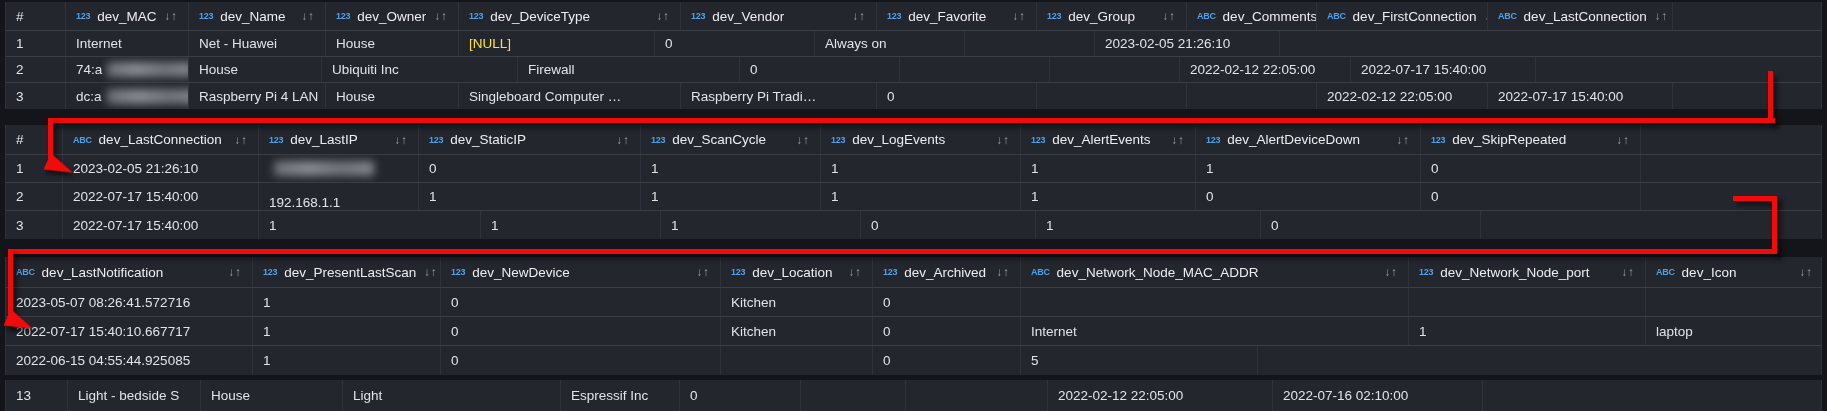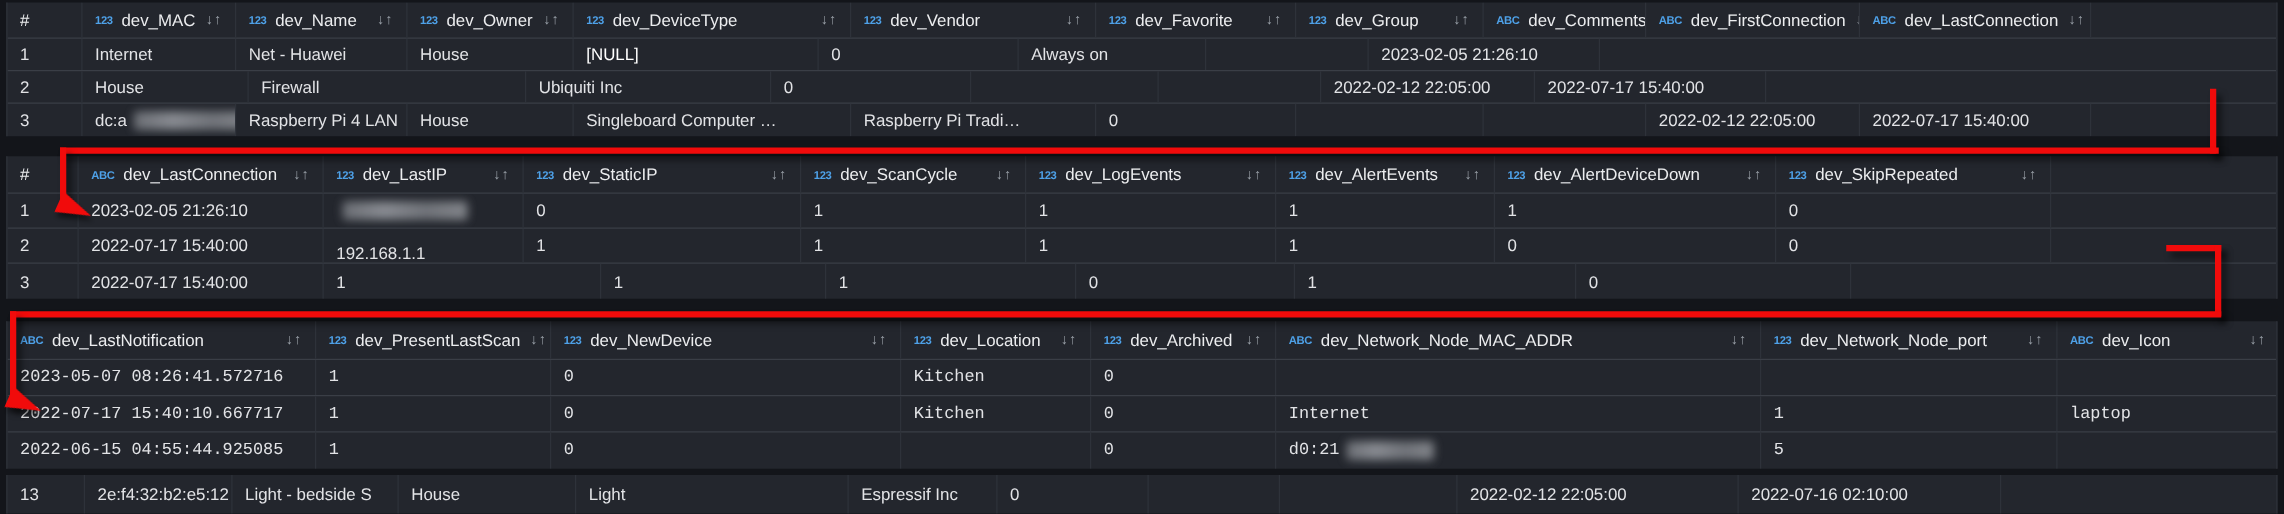--- a/index.html
+++ b/index.html
@@ -25,7 +25,7 @@
   .typeicon{color:#4ea1e8;font-size:9px;font-weight:700;letter-spacing:-0.3px;margin-right:7px;flex:0 0 auto;}
   .sorticon{color:#99a0a8;font-size:11.5px;margin-left:auto;padding-left:8px;letter-spacing:1px;flex:0 0 auto;}
   .spacer{flex:1 1 auto;}
-  .dim{color:#ffffff;}
+  .dim{color:#fde047;}
   .blur{display:inline-block;height:15px;border-radius:2px;margin-left:5px;
     background:linear-gradient(90deg,#7e8187,#a2a5ab,#84878d,#9b9ea3);
     filter:blur(4px);opacity:.8;flex:0 0 auto;}

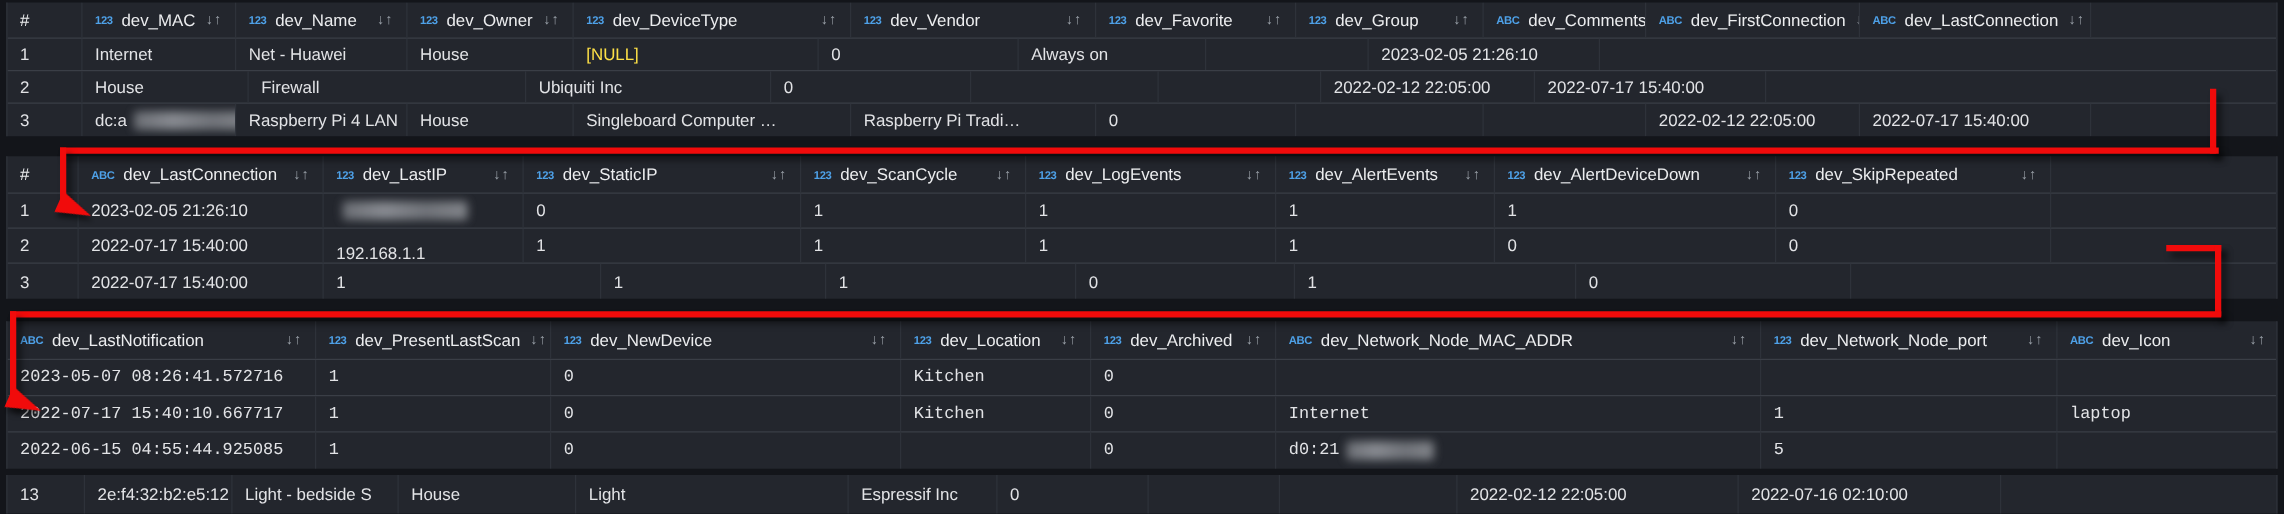--- a/index.html
+++ b/index.html
@@ -139,6 +139,10 @@
         <div class="tc" style="width: 60px;">
           <span>2</span>
         </div>
+        <div class="tc" style="width: 123px;">
+          <span>74:a</span>
+          <span class="blur" style="width: 86px;"></span>
+        </div>
         <div class="tc" style="width: 133px;">
           <span>House</span>
         </div>

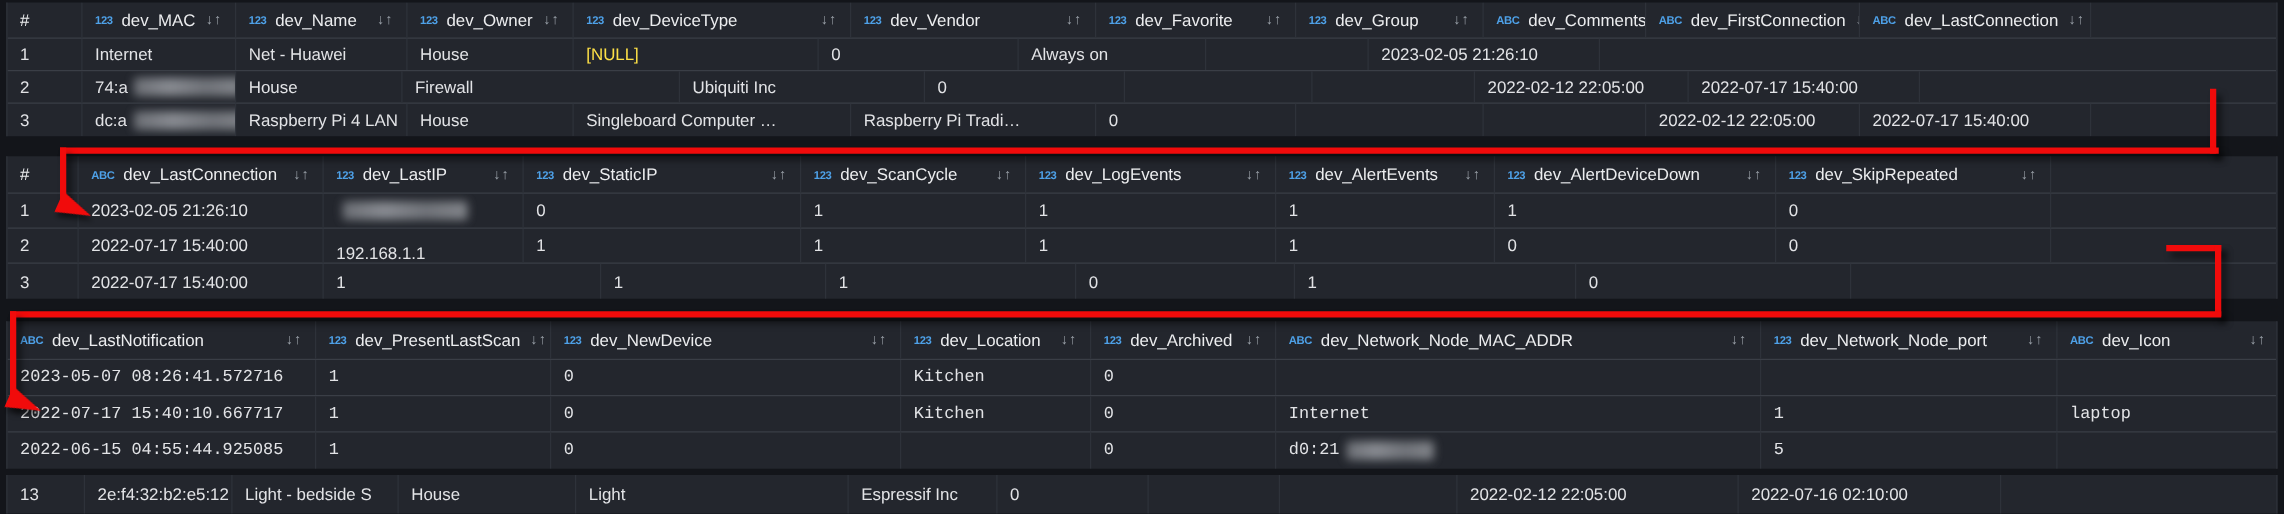--- a/index.html
+++ b/index.html
@@ -146,11 +146,11 @@
         <div class="tc" style="width: 133px;">
           <span>House</span>
         </div>
+        <div class="tc" style="width: 196px;">
+          <span>Ubiquiti Inc</span>
+        </div>
         <div class="tc" style="width: 222px;">
           <span>Firewall</span>
-        </div>
-        <div class="tc" style="width: 196px;">
-          <span>Ubiquiti Inc</span>
         </div>
         <div class="tc" style="width: 160px;">
           <span>0</span>

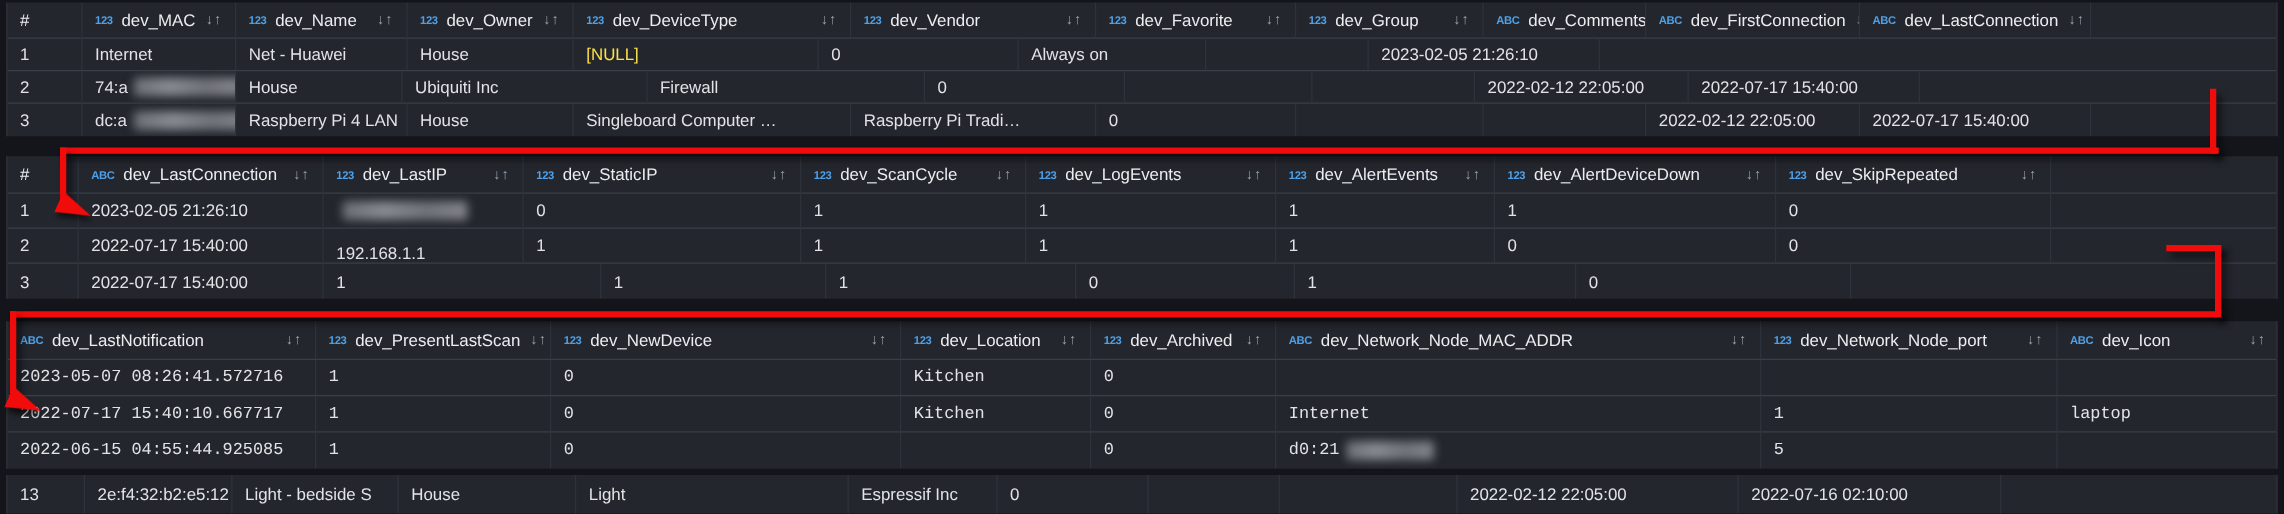--- a/index.html
+++ b/index.html
@@ -15,7 +15,7 @@
   .trow:last-child{border-bottom:none;}
   .p1 .hrow{height:29px;} .p1 .drow{height:26px;}
   .p2 .hrow{height:30px;} .p2 .drow{height:28px;}
-  .p3 .hrow{height:31px;} .p3 .drow{height:29px;font-family:Liberation Mono, monospace;}
+  .p3 .hrow{height:31px;} .p3 .drow{height:29px;}
   .p4 .drow{height:31px;}
   .tc{flex:0 0 auto;box-sizing:border-box;border-right:1px solid #2e323a;padding:0 10px;
     display:flex;align-items:center;overflow:hidden;white-space:nowrap;

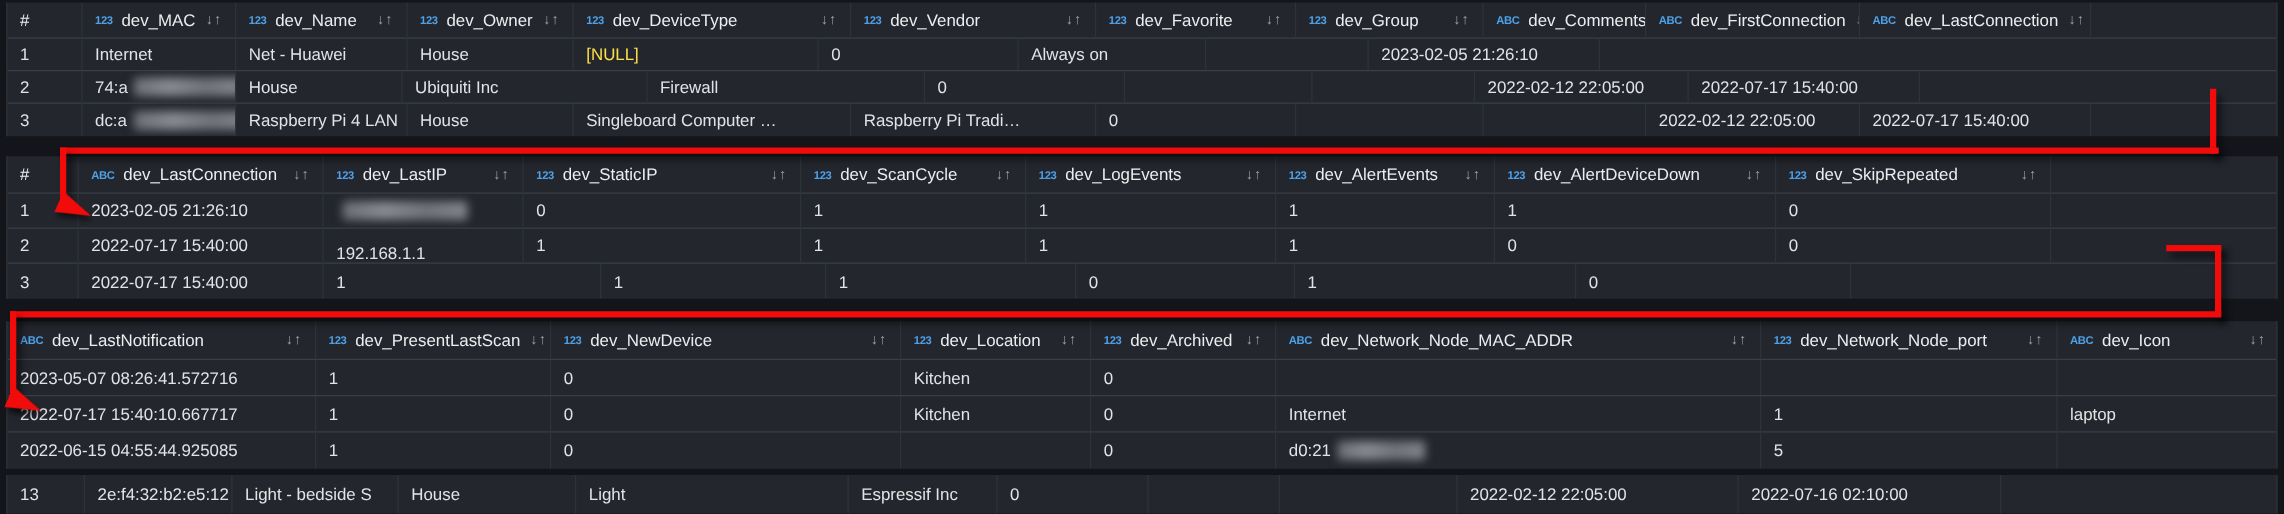--- a/index.html
+++ b/index.html
@@ -455,10 +455,6 @@
         <div class="tc" style="width: 148px;">
           <span>0</span>
         </div>
-        <div class="tc" style="width: 388px;">
-          <span>d0:21</span>
-          <span class="blur" style="width: 70px;"></span>
-        </div>
         <div class="tc" style="width: 237px;">
           <span>5</span>
         </div>

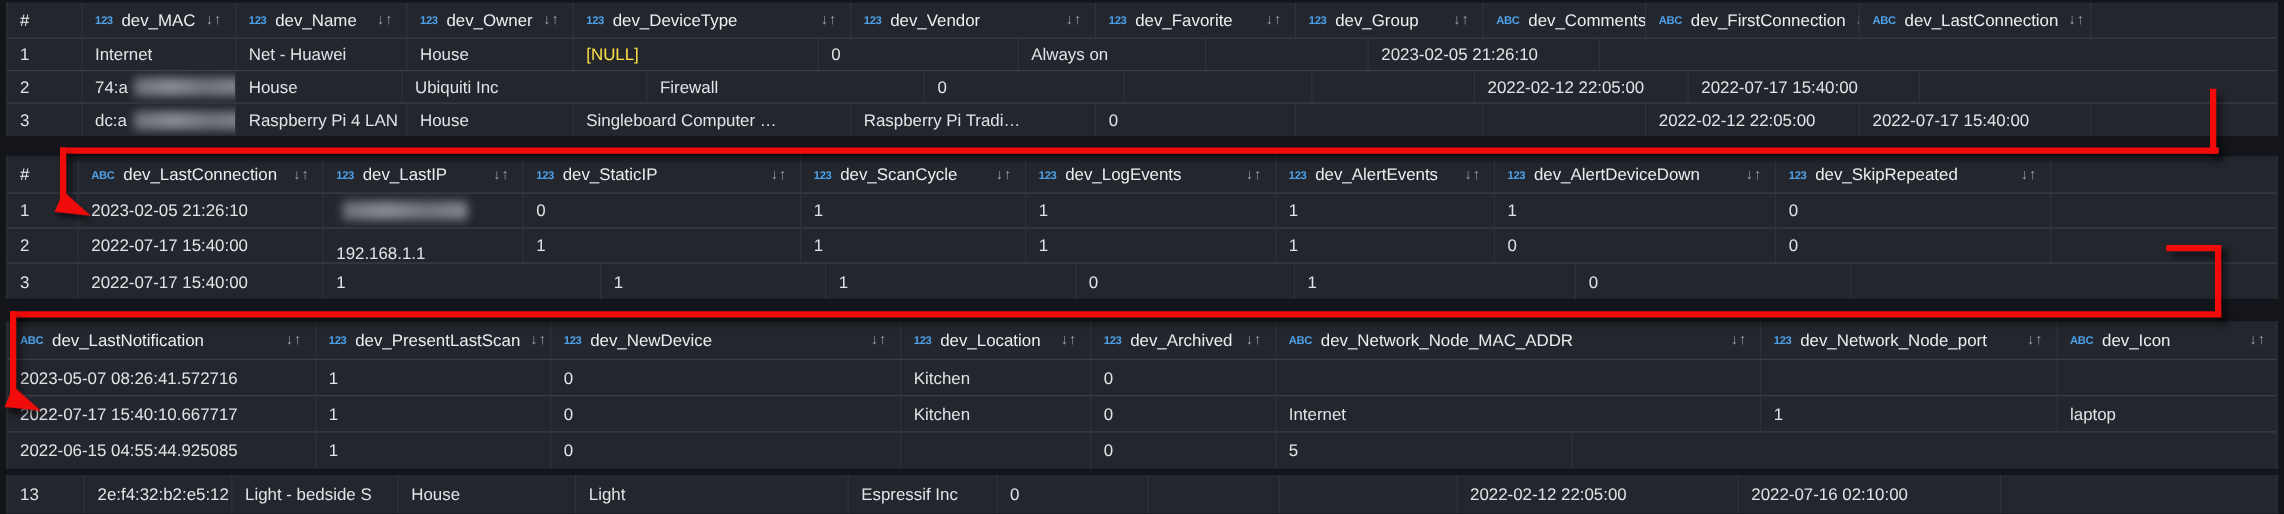--- a/index.html
+++ b/index.html
@@ -466,9 +466,6 @@
         <div class="tc" style="width: 62px;">
           <span>13</span>
         </div>
-        <div class="tc" style="width: 118px;">
-          <span>2e:f4:32:b2:e5:12</span>
-        </div>
         <div class="tc" style="width: 133px;">
           <span>Light - bedside S</span>
         </div>

